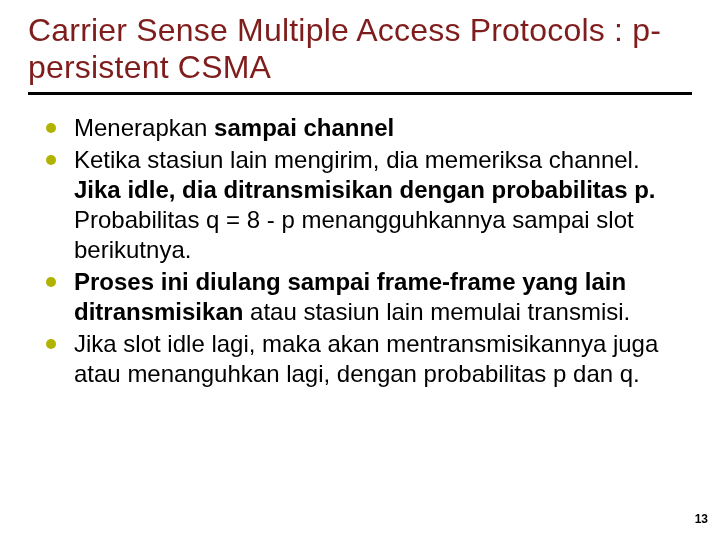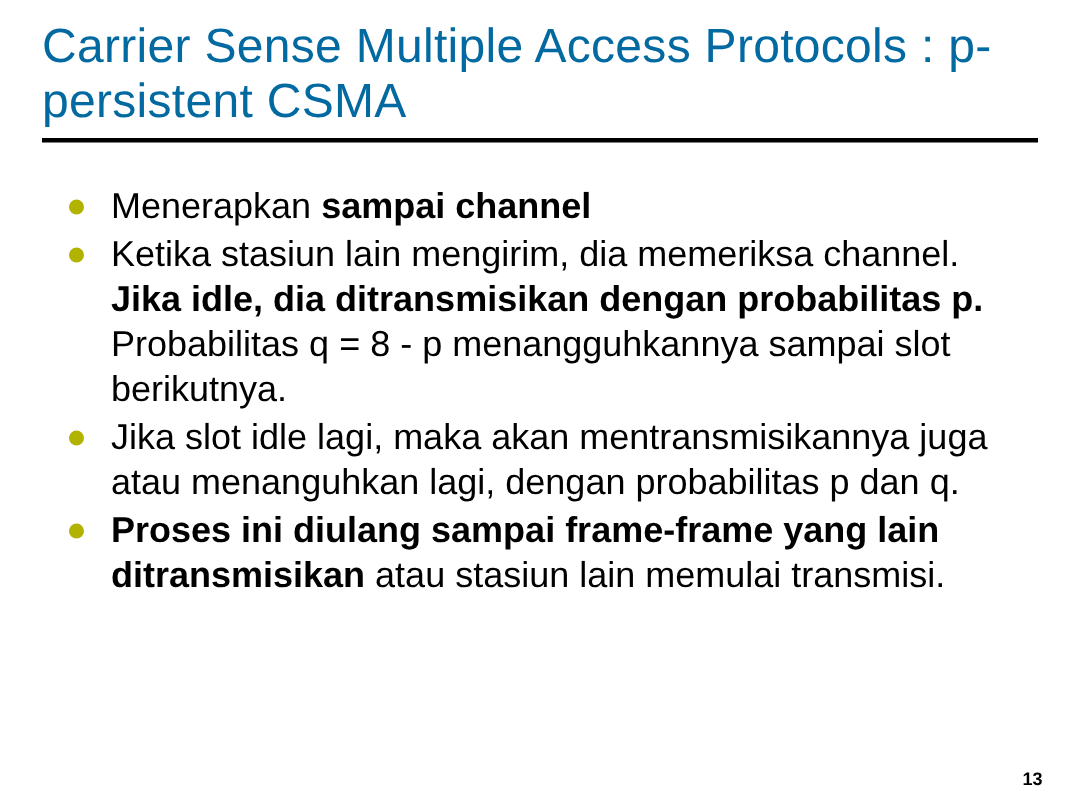--- a/index.html
+++ b/index.html
@@ -20,11 +20,11 @@
   .title {
     font-size: 32px;
     font-weight: 400;
-    color: #0369a1;
+    color: #7f1d1d;
     line-height: 1.15;
     padding-bottom: 6px;
     border-bottom: 3px solid #000;
-    margin-bottom: 28px;
+    margin-bottom: 18px;
     letter-spacing: 0.2px;
   }
   .content {

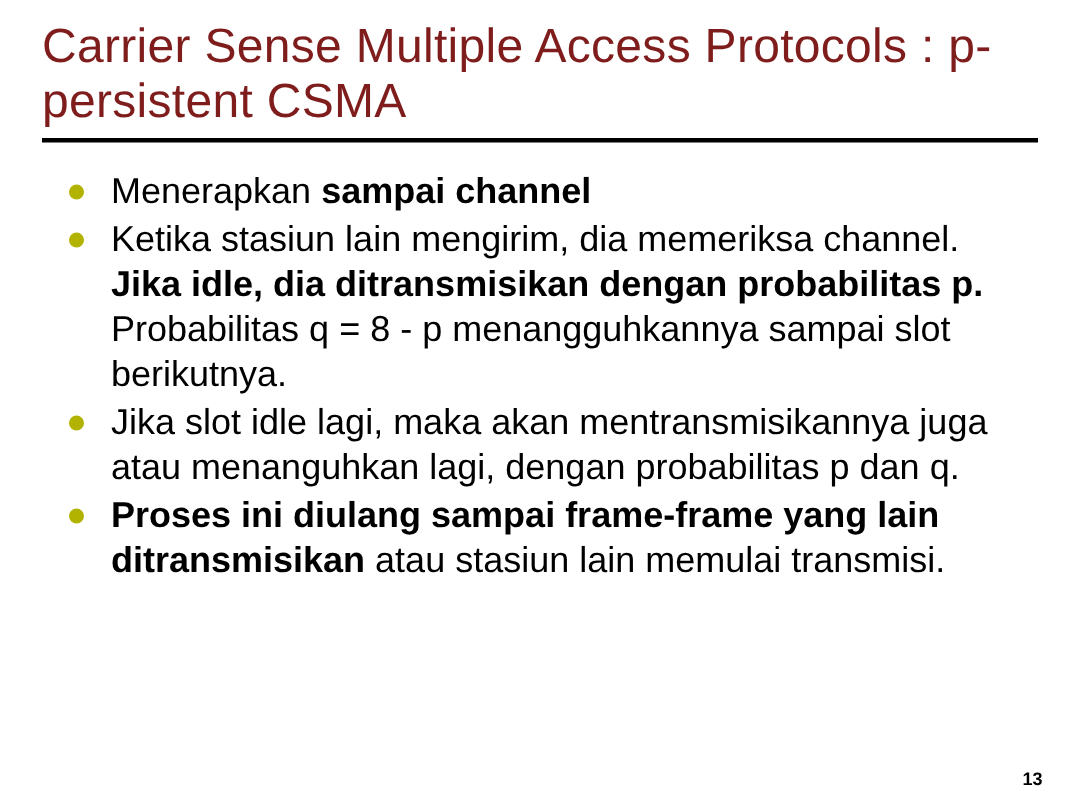--- a/index.html
+++ b/index.html
@@ -77,11 +77,11 @@
       </div>
       <div class="bullet-row">
         <div class="bullet-dot"></div>
-        <div class="bullet-text"><span>Jika slot idle lagi, maka akan mentransmisikannya juga atau menanguhkan lagi, dengan probabilitas p dan q.</span></div>
+        <div class="bullet-text"><span class="b">Proses ini diulang sampai frame-frame yang lain ditransmisikan </span><span>atau stasiun lain memulai transmisi.</span></div>
       </div>
       <div class="bullet-row">
         <div class="bullet-dot"></div>
-        <div class="bullet-text"><span class="b">Proses ini diulang sampai frame-frame yang lain ditransmisikan </span><span>atau stasiun lain memulai transmisi.</span></div>
+        <div class="bullet-text"><span>Jika slot idle lagi, maka akan mentransmisikannya juga atau menanguhkan lagi, dengan probabilitas p dan q.</span></div>
       </div>
     </div>
 

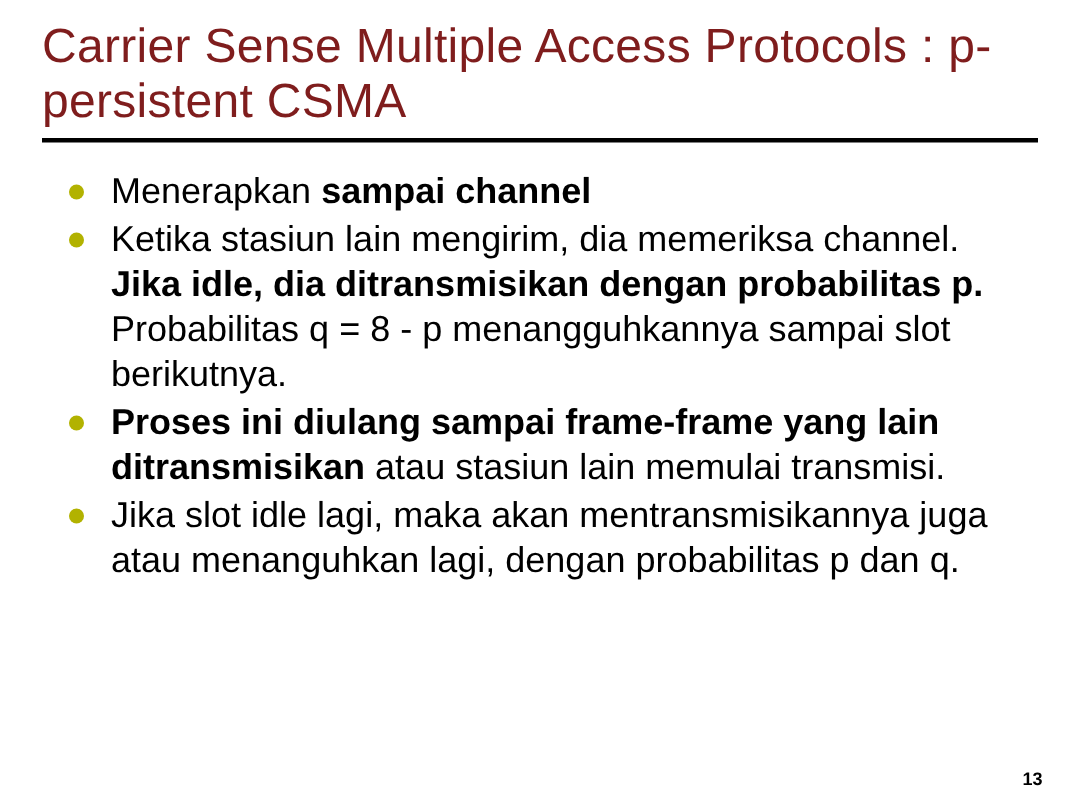--- a/index.html
+++ b/index.html
@@ -54,7 +54,7 @@
   .page-num {
     position: absolute;
     bottom: 14px;
-    right: 25px;
+    right: 12px;
     font-size: 12px;
     font-weight: 700;
     color: #000;

